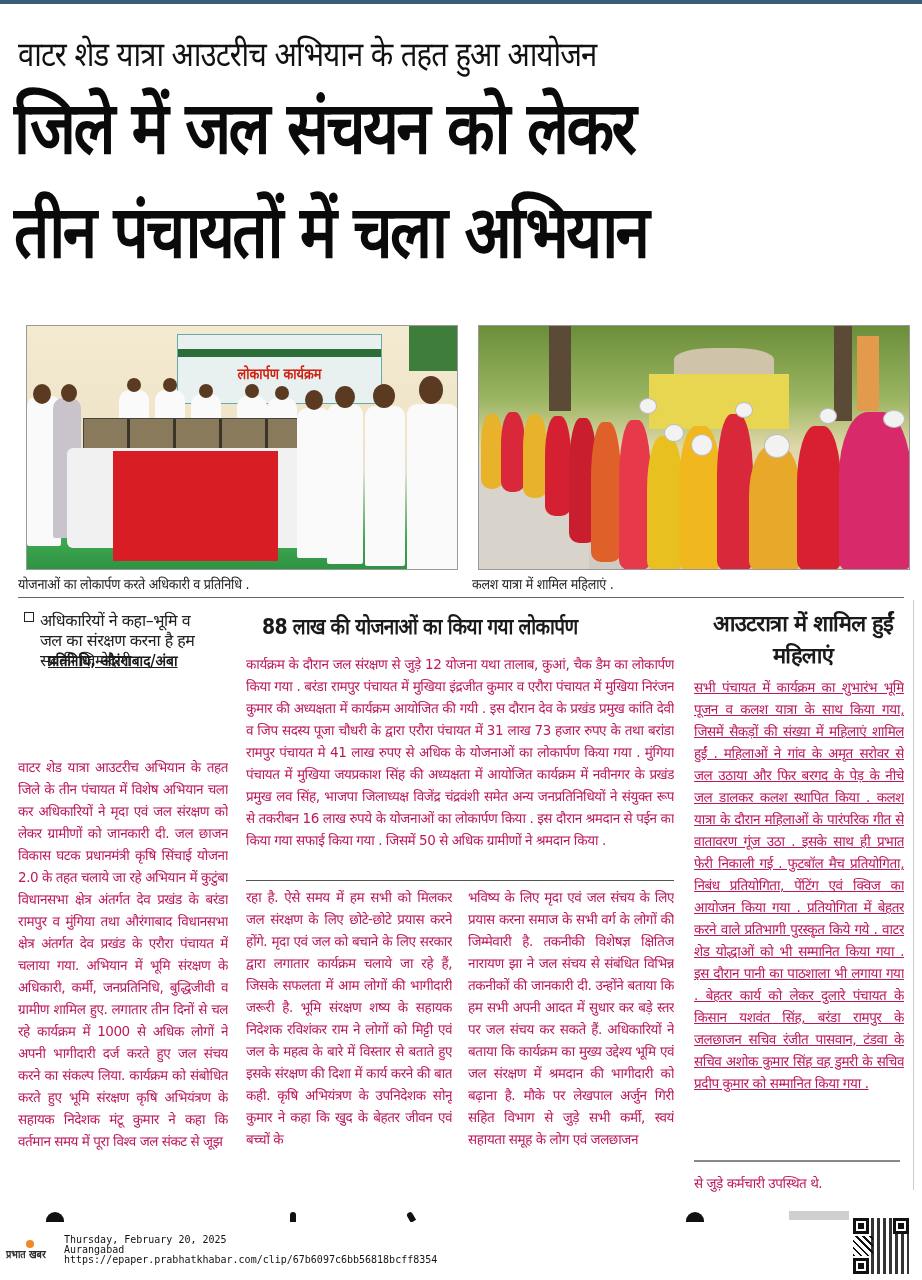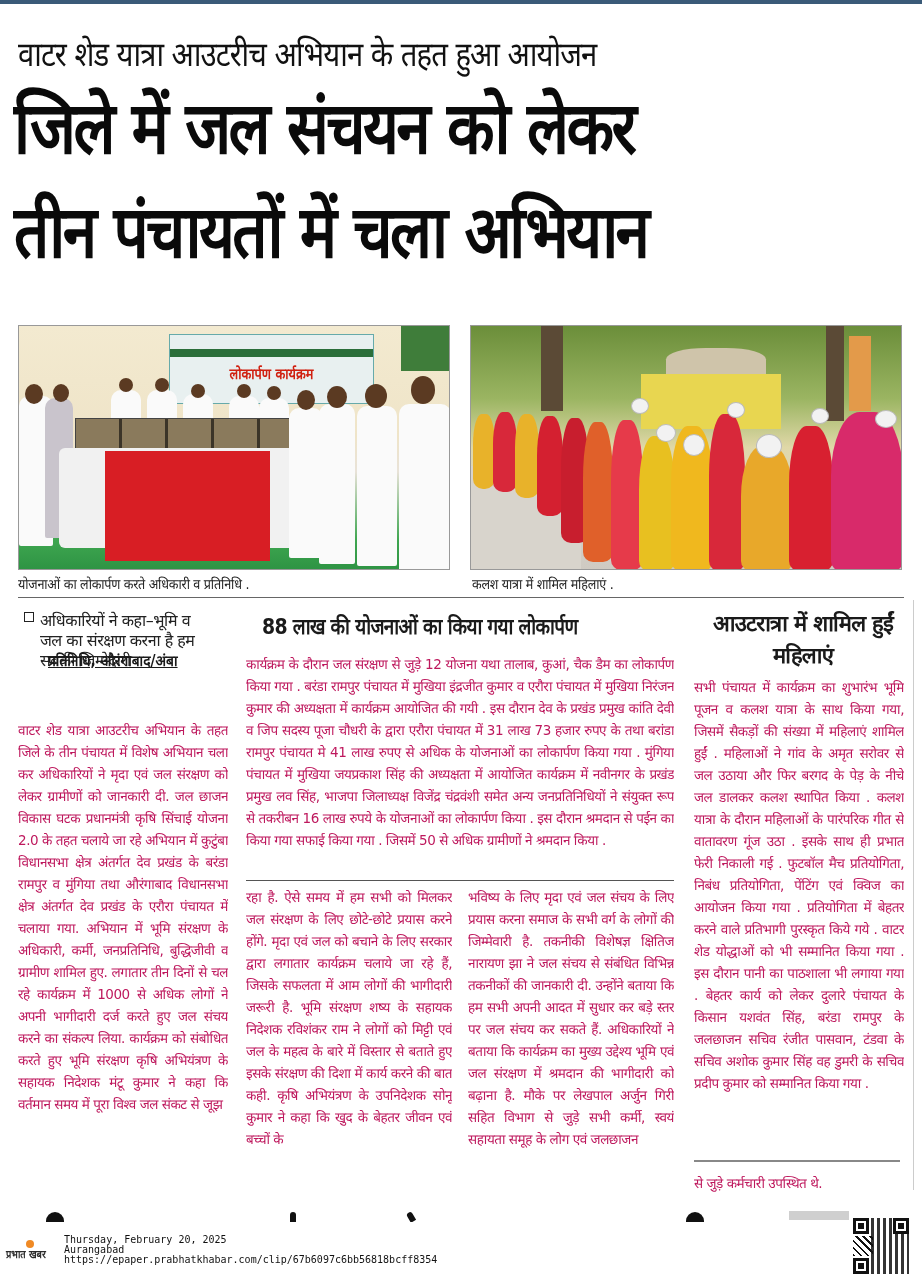--- a/index.html
+++ b/index.html
@@ -13,7 +13,7 @@
   .head1 { top: 92px; }
   .head2 { top: 196px; }
 
-  .photo { position: absolute; overflow: hidden; border: 1px solid #999; }
+  .photo { position: absolute; overflow: hidden; border: 1px solid #999; margin-left: 8px; }
   .photo1 { left: 18px; top: 325px; width: 432px; height: 245px; background: linear-gradient(#f3ead0 0%, #efe4c8 45%, #e8e2d8 60%, #3fa650 88%, #2e9444 100%); }
   .photo2 { left: 470px; top: 325px; width: 432px; height: 245px; background: linear-gradient(#6b8e3a 0%, #9bb562 30%, #e0d8a8 50%, #d9d6ce 70%, #cfcac2 100%); }
 

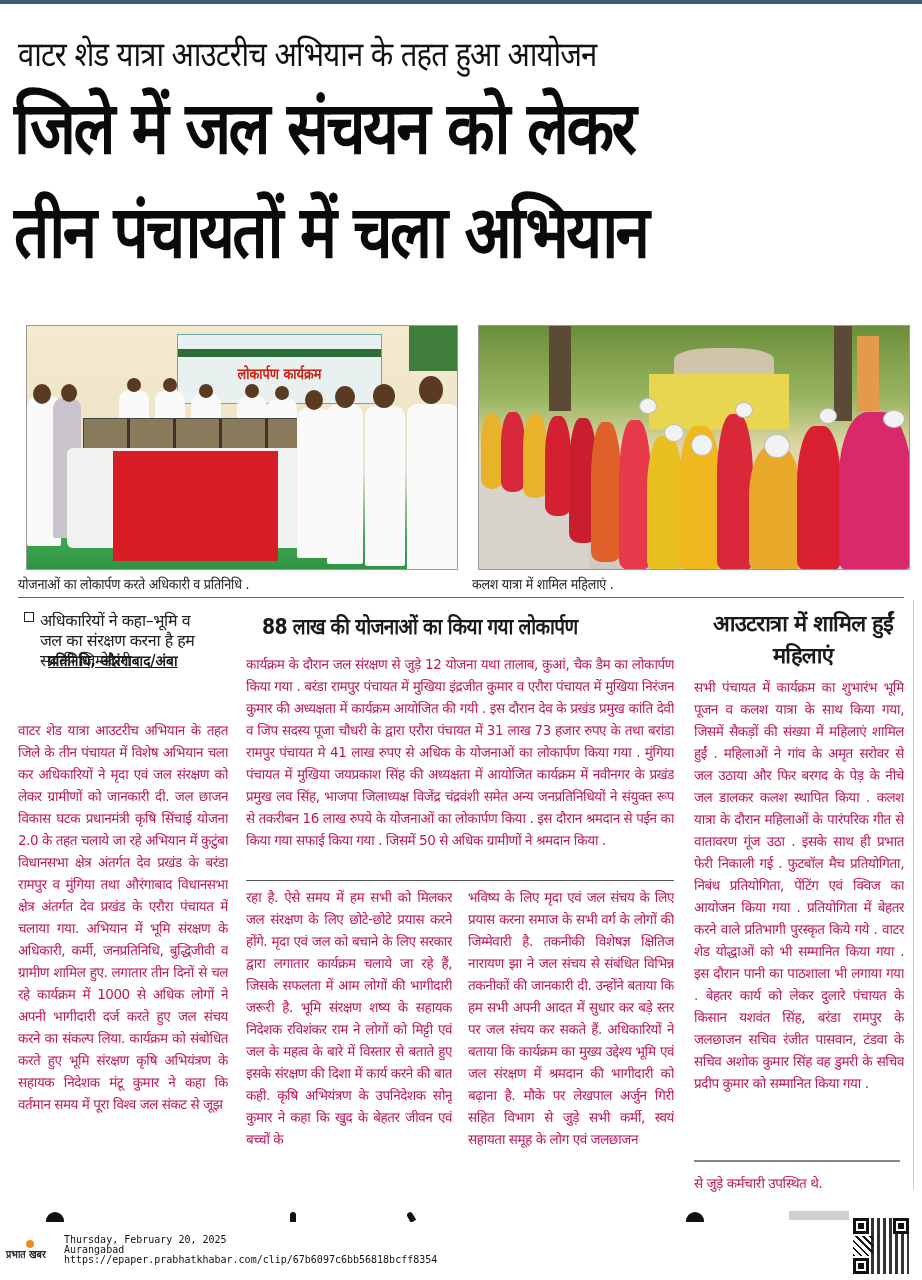--- a/index.html
+++ b/index.html
@@ -55,7 +55,7 @@
   .col-mid-top { left: 246px; top: 653px; width: 428px; height: 222px; }
   .col-mid-a { left: 246px; top: 886px; width: 206px; height: 306px; }
   .col-mid-b { left: 468px; top: 886px; width: 206px; height: 306px; }
-  .col-right { left: 694px; top: 676px; width: 210px; height: 476px; }
+  .col-right { left: 694px; top: 676px; width: 210px; height: 476px; text-decoration: underline; }
   .col-right-end { left: 694px; top: 1172px; width: 210px; height: 24px; }
 
   .rule-mid { left: 246px; top: 880px; width: 428px; height: 1px; background: #555; }

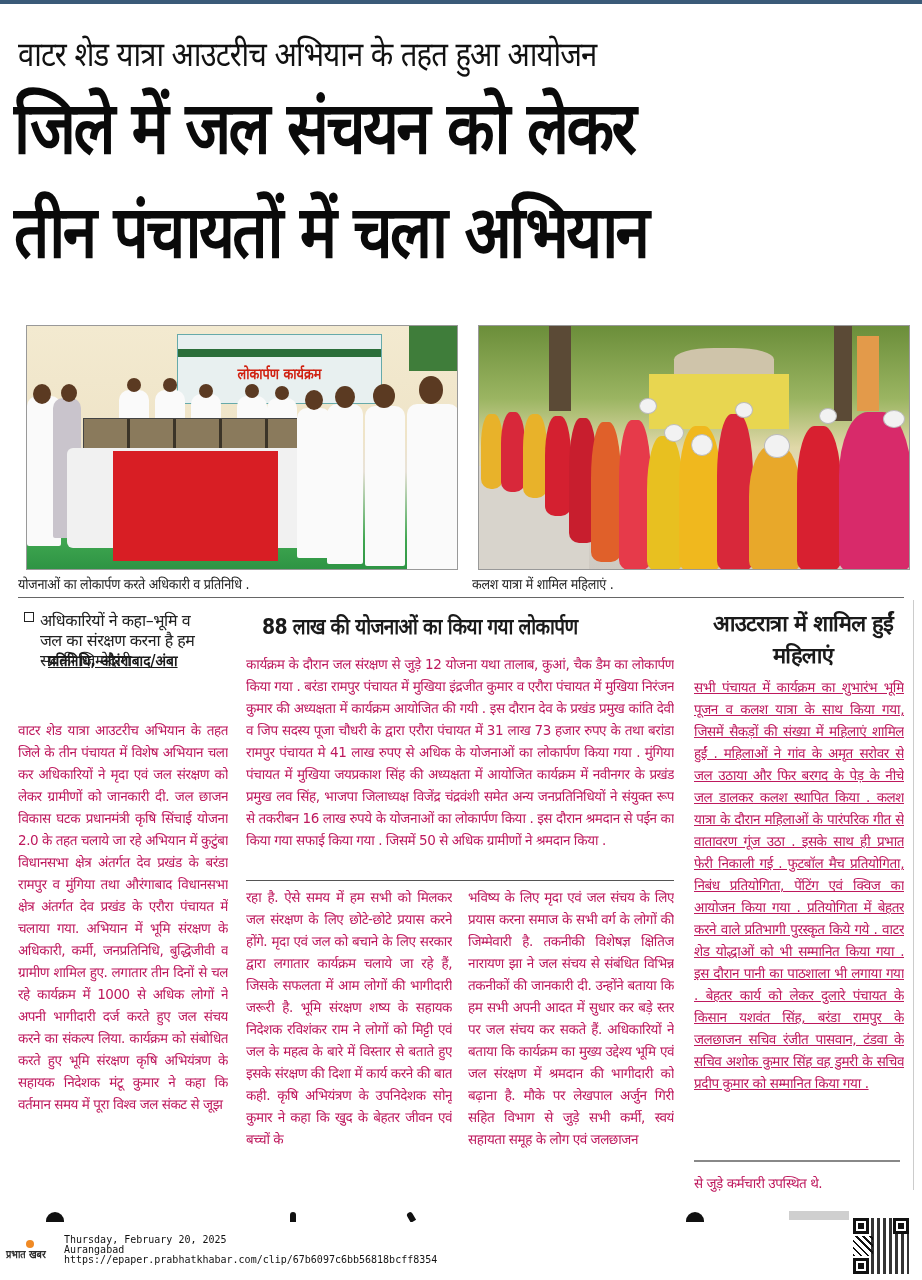--- a/index.html
+++ b/index.html
@@ -51,7 +51,7 @@
   .sub-kalash { position: absolute; left: 688px; top: 608px; width: 230px; text-align: center; font-size: 22px; font-weight: bold; letter-spacing: -0.8px; line-height: 32px; }
 
   .col { position: absolute; font-size: 13.5px; line-height: 22px; color: #be185d; text-align: justify; letter-spacing: -0.45px; overflow: hidden; }
-  .col-left { left: 18px; top: 719px; width: 210px; height: 472px; }
+  .col-left { left: 18px; top: 756px; width: 210px; height: 472px; }
   .col-mid-top { left: 246px; top: 653px; width: 428px; height: 222px; }
   .col-mid-a { left: 246px; top: 886px; width: 206px; height: 306px; }
   .col-mid-b { left: 468px; top: 886px; width: 206px; height: 306px; }

